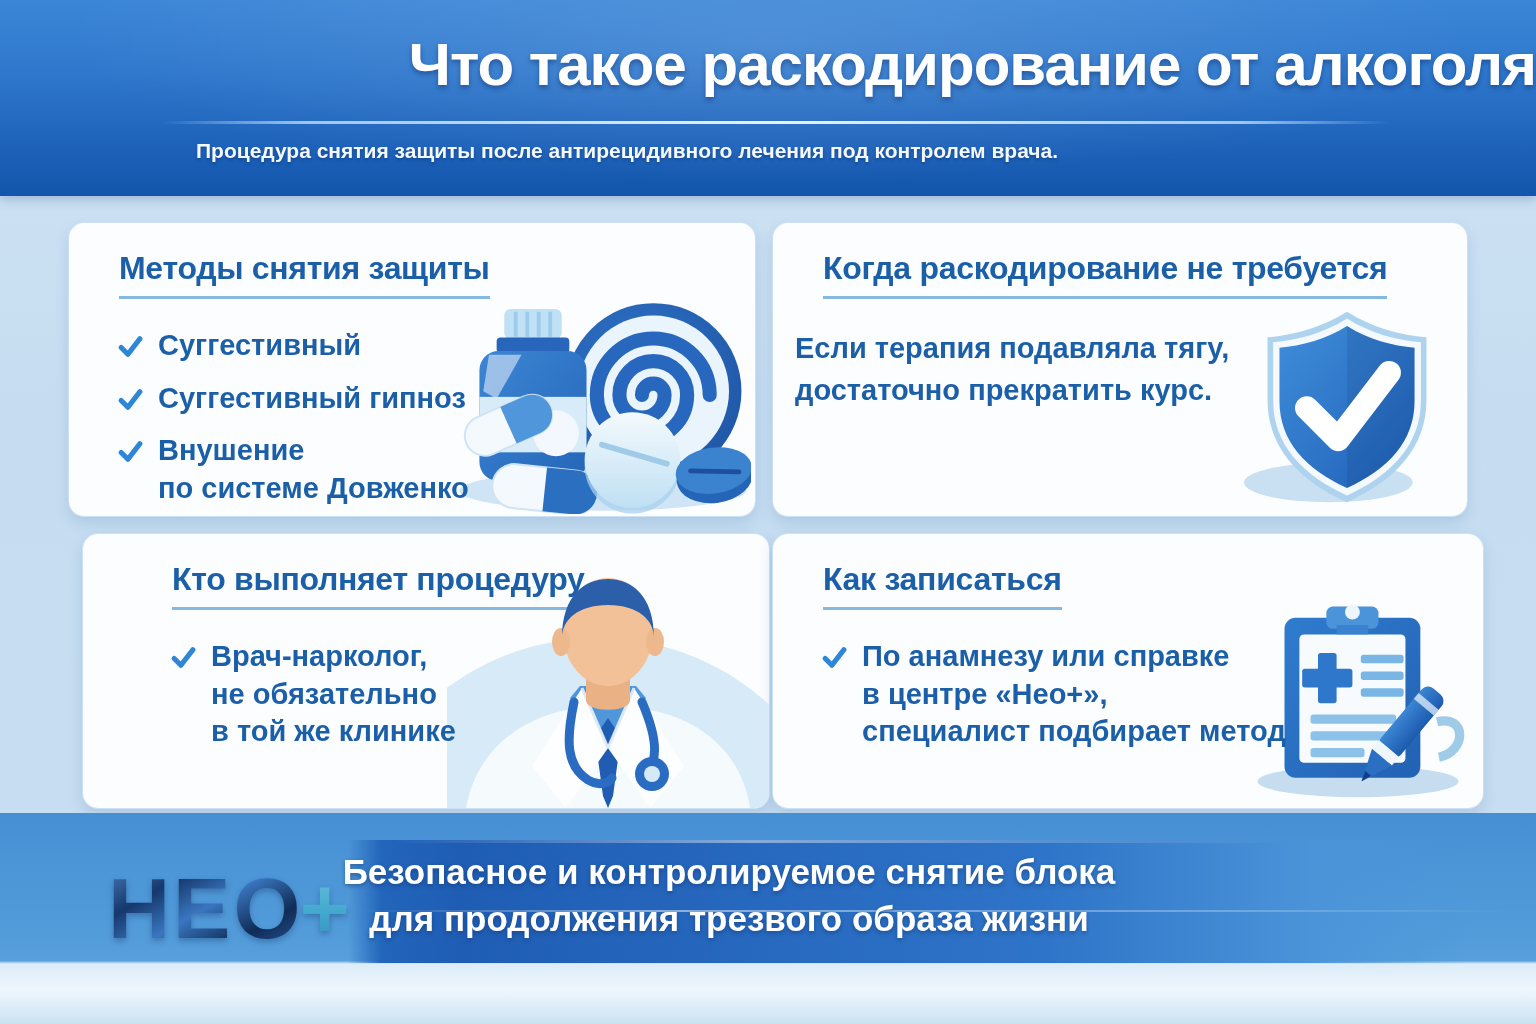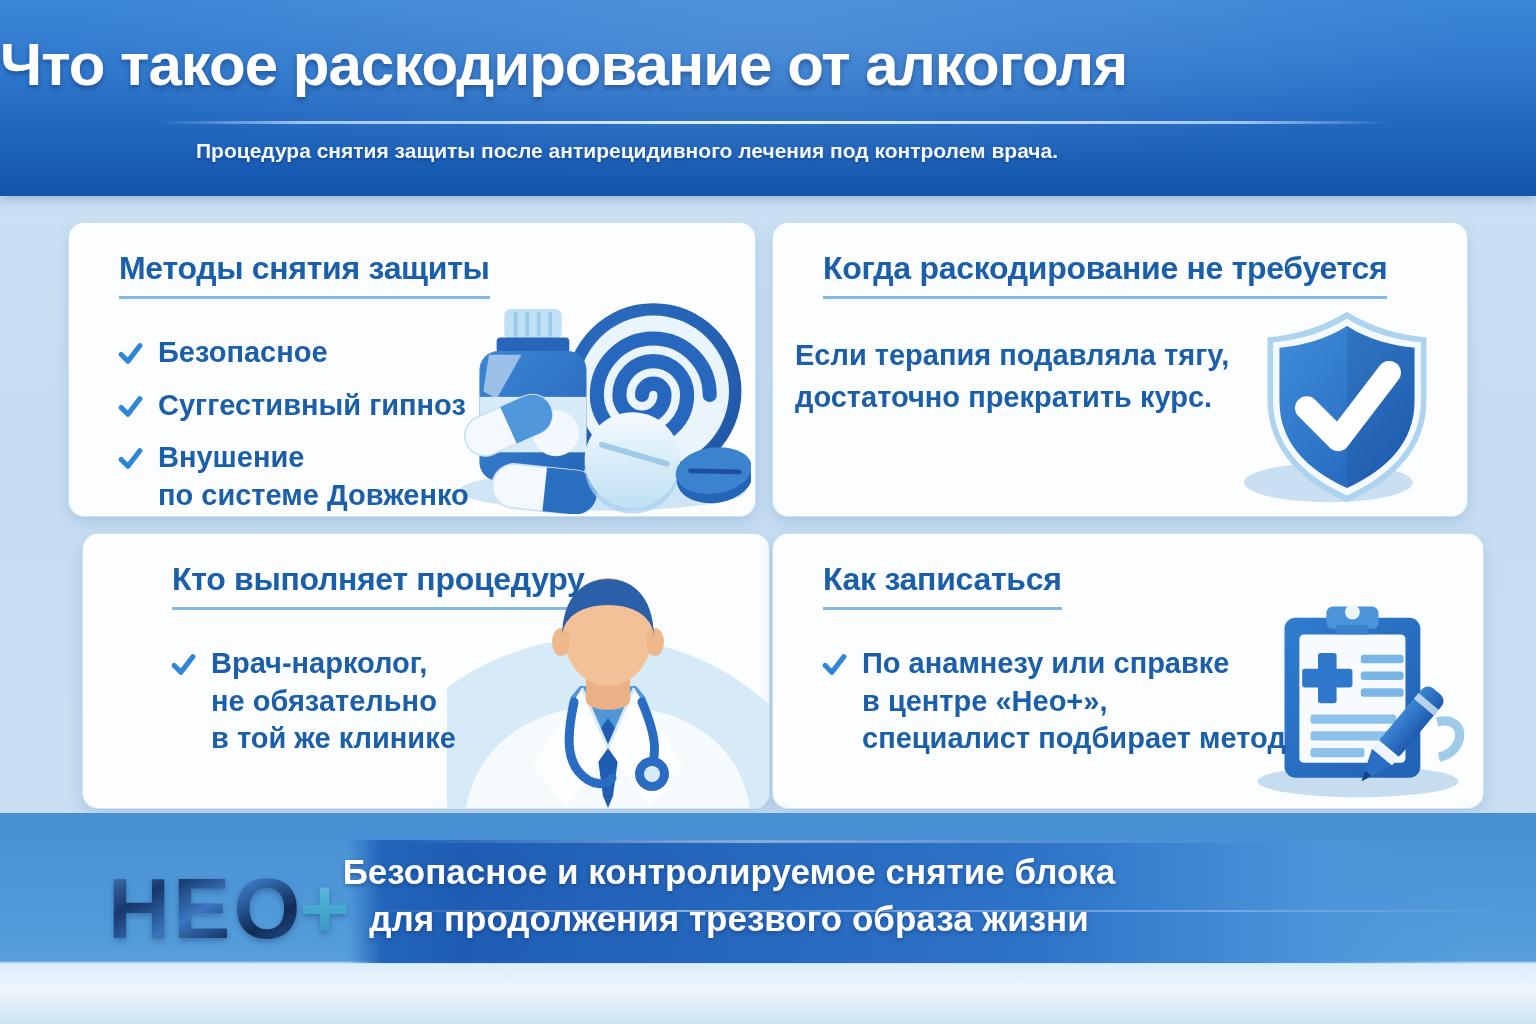--- a/index.html
+++ b/index.html
@@ -21,7 +21,7 @@
       radial-gradient(ellipse at 50% 20%, rgba(255,255,255,.12), rgba(255,255,255,0) 65%),
       linear-gradient(180deg,var(--header-top,#3c86d7) 0%,#2e77cc 38%,#1c60b8 78%,var(--header-bottom,#1255ab) 100%);
     box-shadow:0 4px 10px rgba(30,70,130,.25);}
-  .header-title{position:absolute;top:30px;left:0;width:100%;text-align:left;
+  .header-title{position:absolute;top:30px;left:0;width:100%;text-align:right;
     color:#fff;font-size:60px;font-weight:700;letter-spacing:-1px;
     text-shadow:0 3px 5px rgba(10,40,100,.45);}
   .header-divider{position:absolute;top:121px;left:158px;width:1232px;height:3px;border-radius:2px;

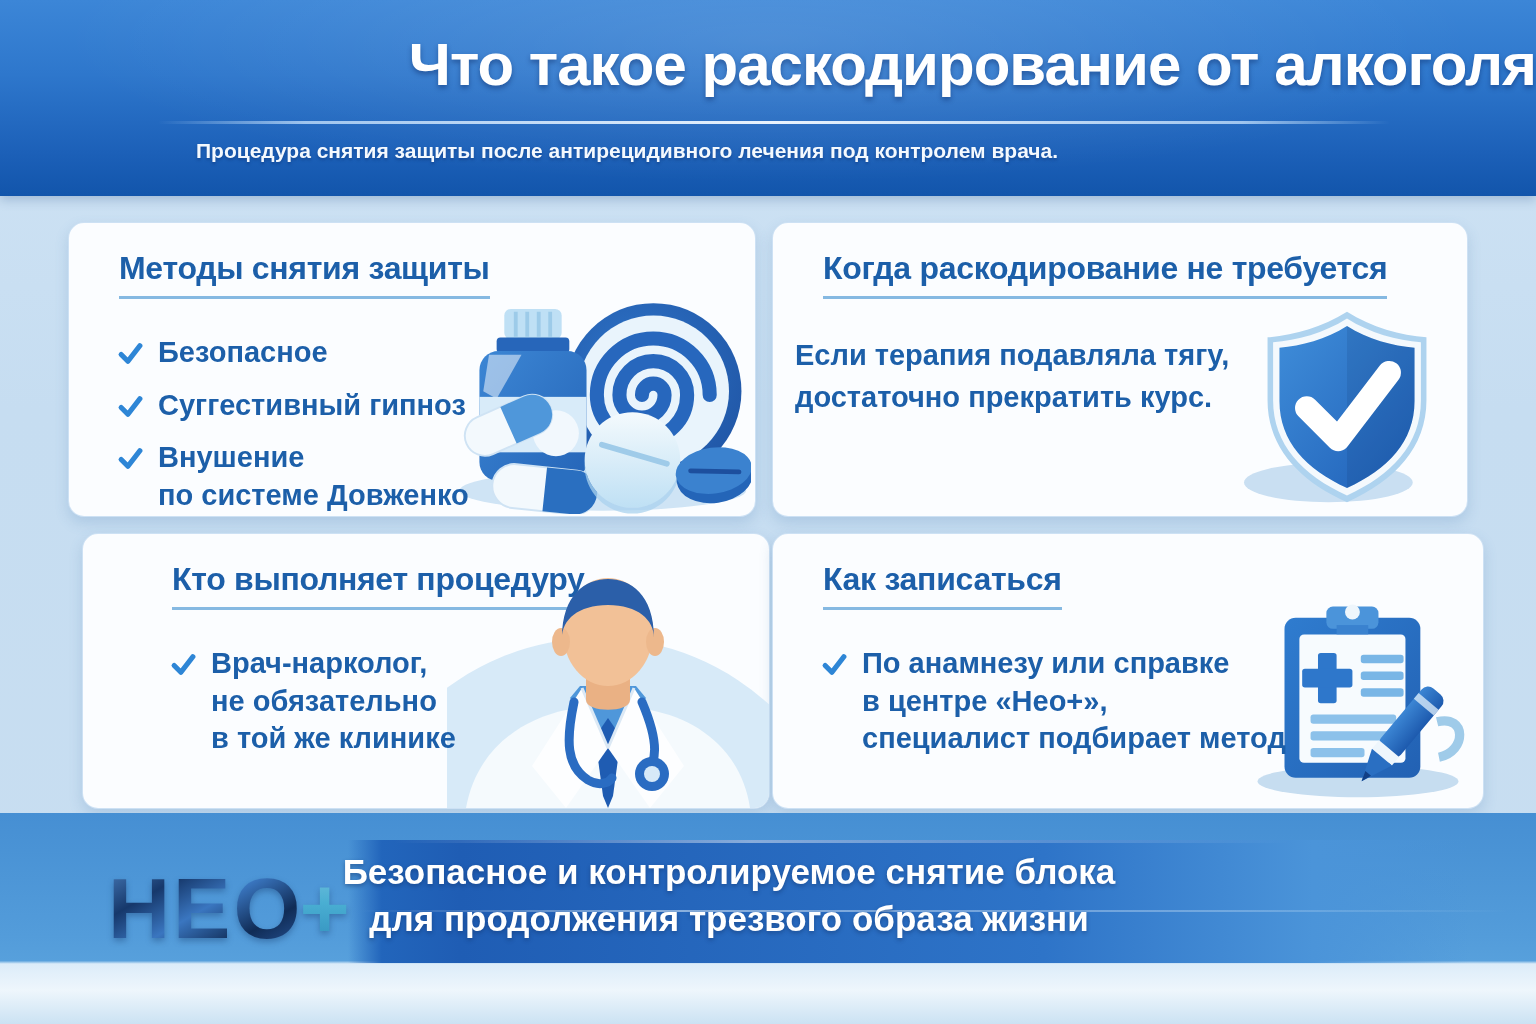--- a/index.html
+++ b/index.html
@@ -37,7 +37,7 @@
   .card-2{left:772px;top:222px;width:696px;height:295px;}
   .card-3{left:82px;top:533px;width:688px;height:276px;padding-left:39px;}
   .card-4{left:772px;top:533px;width:712px;height:276px;}
-  .card-title{display:inline-block;margin:27px 0 15px 50px;color:var(--accent,#1c5fa9);
+  .card-title{display:inline-block;margin:27px 0 8px 50px;color:var(--accent,#1c5fa9);
     font-size:32px;font-weight:700;letter-spacing:-.3px;
     border-bottom:3px solid var(--underline,#85b9e2);padding-bottom:9px;}
   .card-body{margin:20px 0 0 22px;color:var(--accent,#1c5fa9);

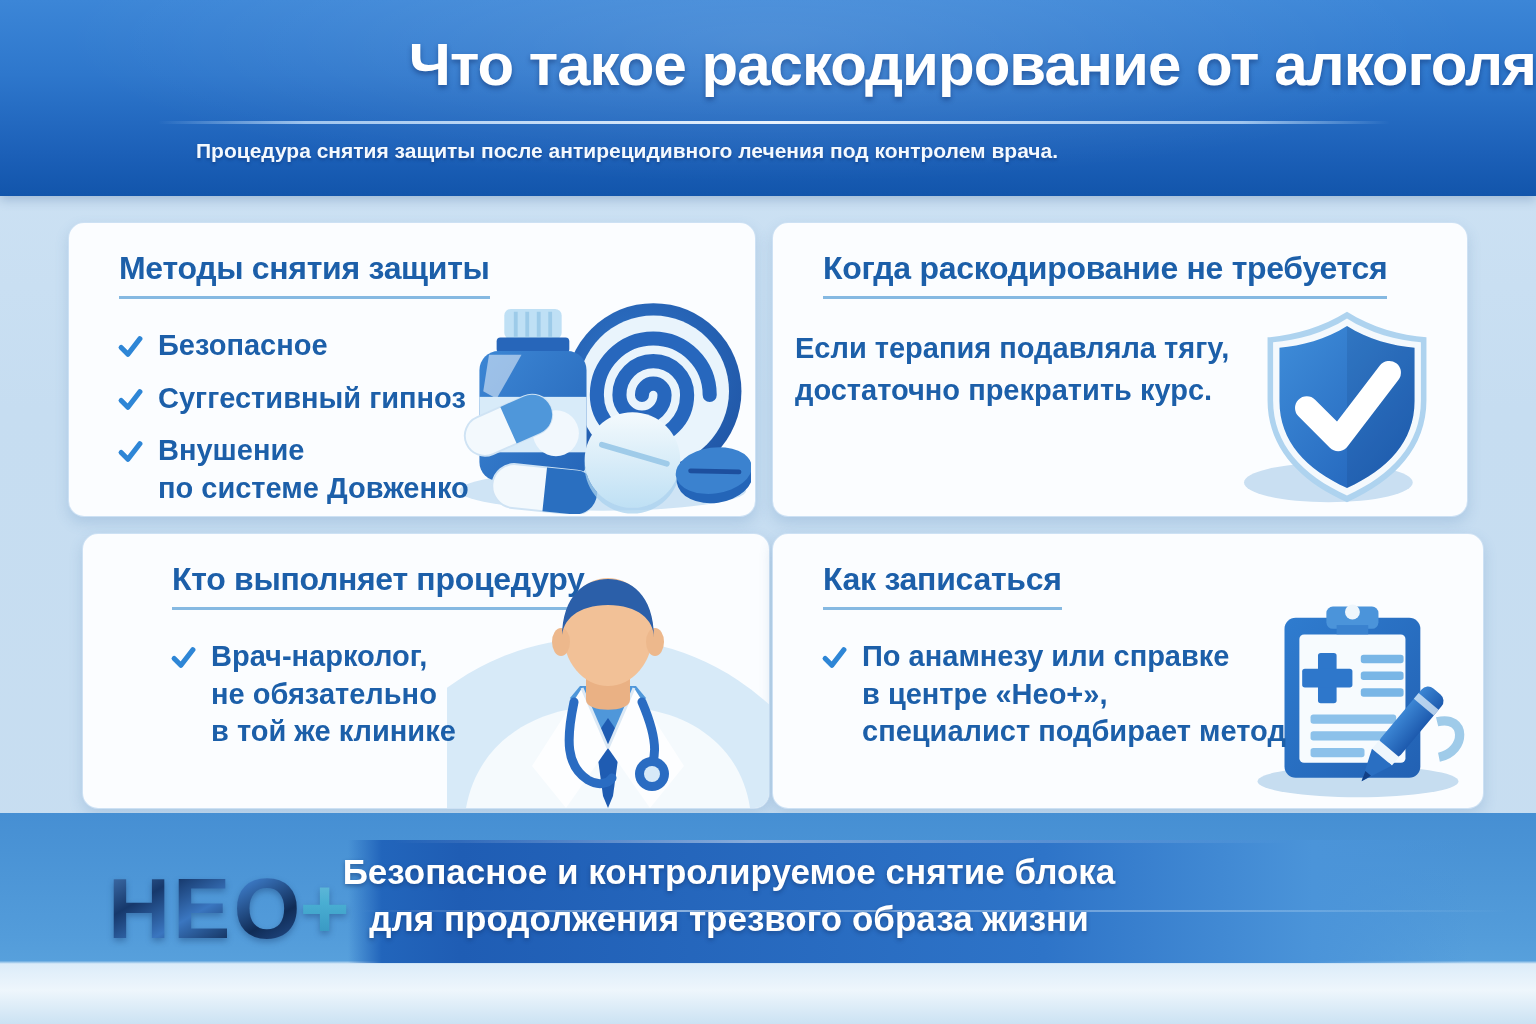--- a/index.html
+++ b/index.html
@@ -90,7 +90,7 @@
         <svg class="check" viewBox="0 0 26 26">
             <path d="M4 14 l6.5 6.5 L22 5.5" fill="none" stroke="#2e86d6" stroke-width="5" stroke-linecap="round" stroke-linejoin="round"></path>
           </svg>
-        <span class="item-text">Безопасное</span>
+        <span class="item-text">Суггестивный</span>
       </div>
       <div class="check-item">
         <svg class="check" viewBox="0 0 26 26">

